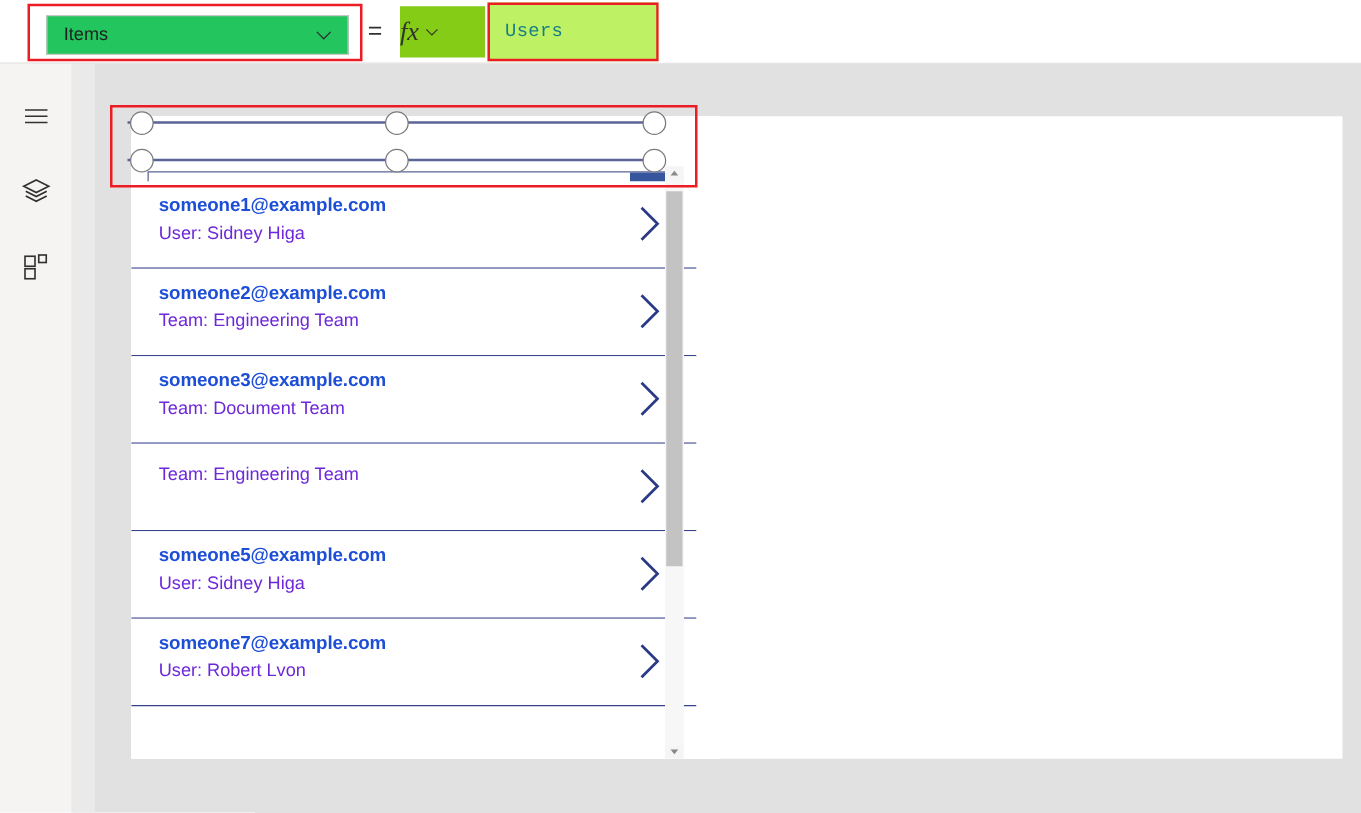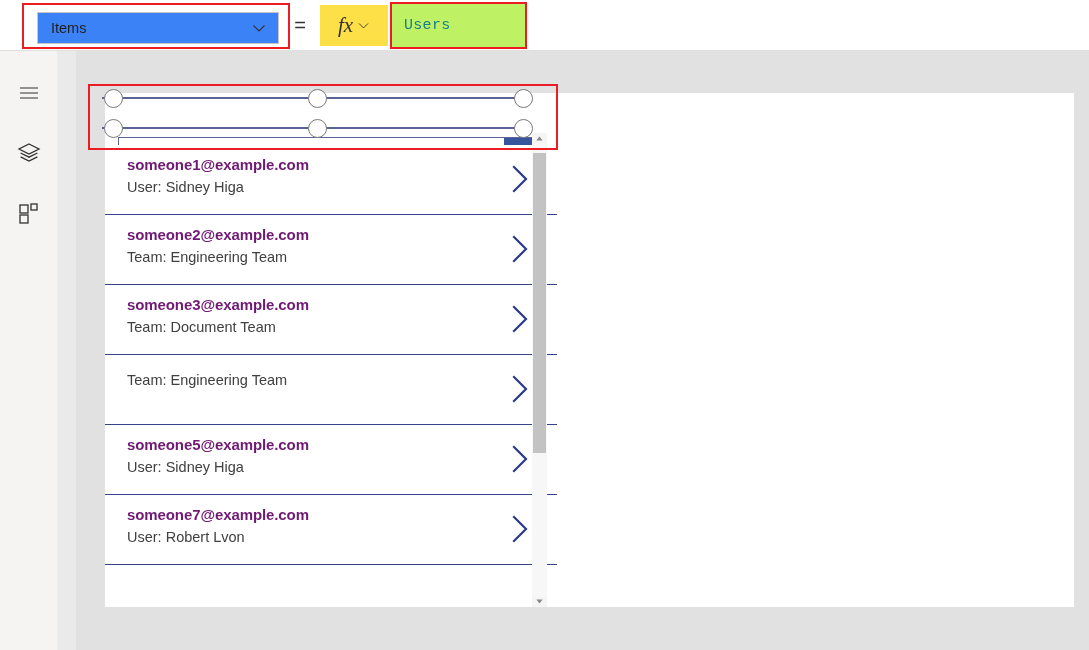--- a/index.html
+++ b/index.html
@@ -26,7 +26,7 @@
   #property-select {
     position: absolute; left: 13px; top: 7px;
     width: 242px; height: 32px;
-    background: #3b82f6;
+    background: #22c55e;
     border: 1px solid #c8c6c4;
     display: flex; align-items: center;
   }

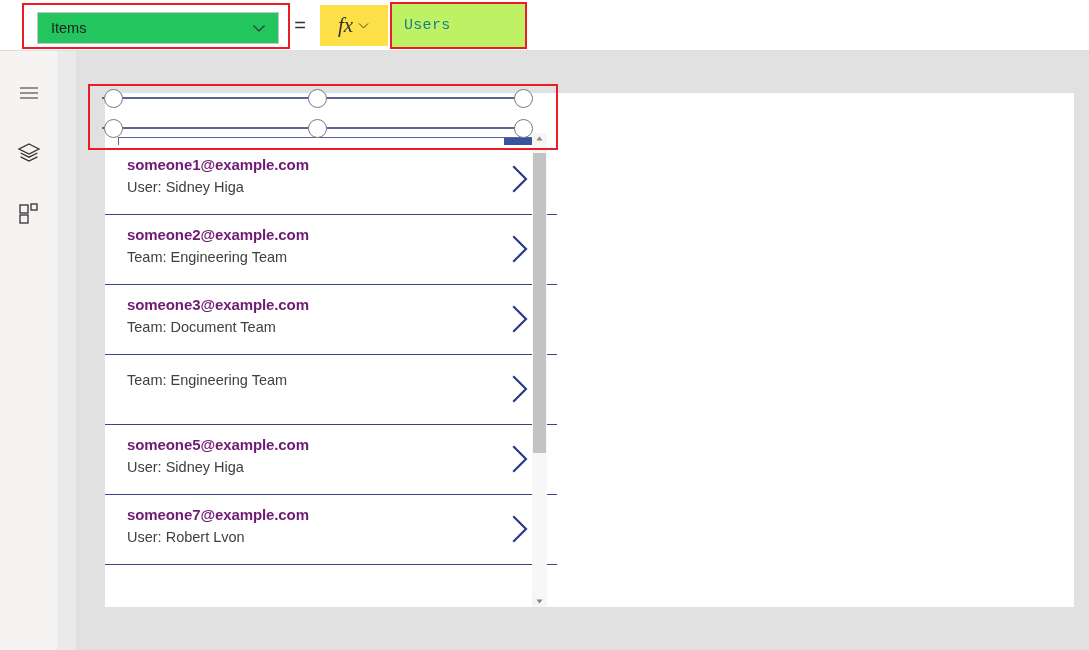--- a/index.html
+++ b/index.html
@@ -45,8 +45,8 @@
   #fx-button {
     position: absolute; left: 320px; top: 5px;
     width: 68px; height: 41px;
-    background: #fde047;
-    display: flex; align-items: center; justify-content: center; gap: 4px;
+    background: #84cc16;
+    display: flex; align-items: center; justify-content: flex-start; gap: 4px;
   }
   #fx-button .fx {
     font-family: "Liberation Serif", serif;

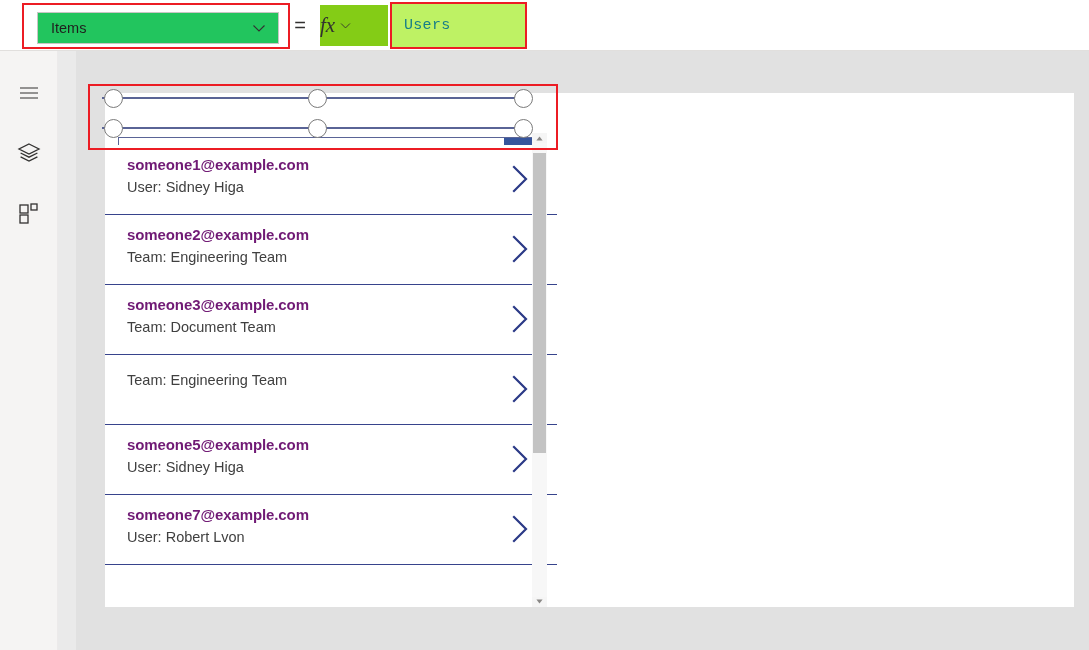--- a/index.html
+++ b/index.html
@@ -124,7 +124,7 @@
     background: #ffffff;
   }
   .gallery-row .title {
-    font-size: 15px; font-weight: bold; color: #701a75;
+    font-size: 15px; font-weight: bold; color: #1d4ed8;
     font-family: "Liberation Sans", sans-serif;
     letter-spacing: -0.1px;
   }

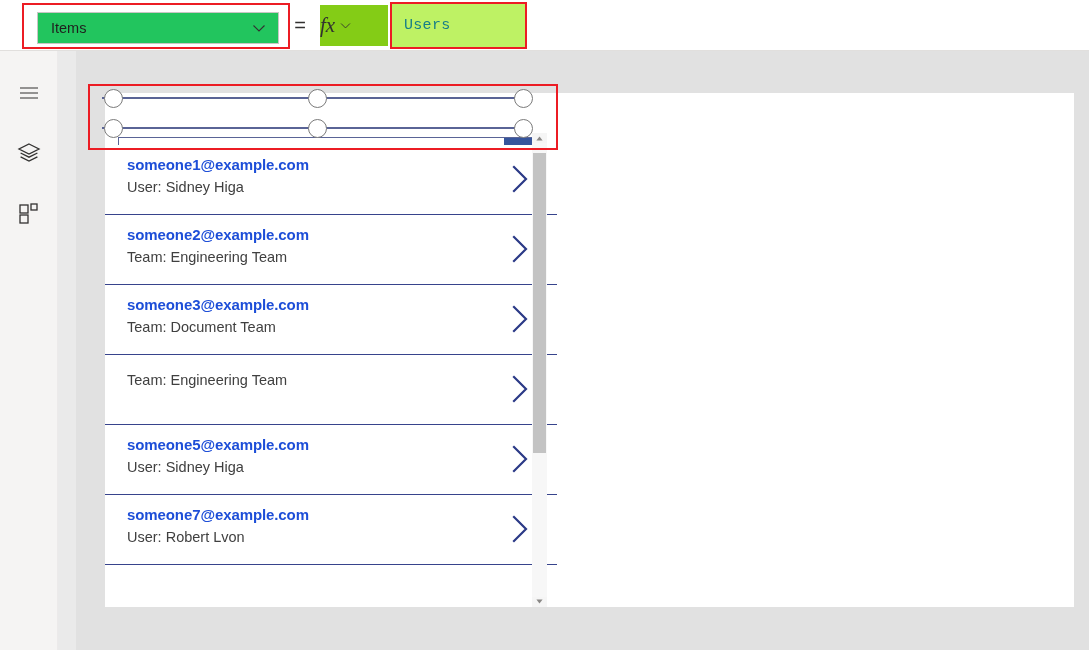--- a/index.html
+++ b/index.html
@@ -129,7 +129,7 @@
     letter-spacing: -0.1px;
   }
   .gallery-row .subtitle {
-    font-size: 14.5px; color: #404040; margin-top: 6px;
+    font-size: 14.5px; color: #6d28d9; margin-top: 6px;
     font-family: "Liberation Sans", sans-serif;
   }
   .gallery-row .chev-next {

